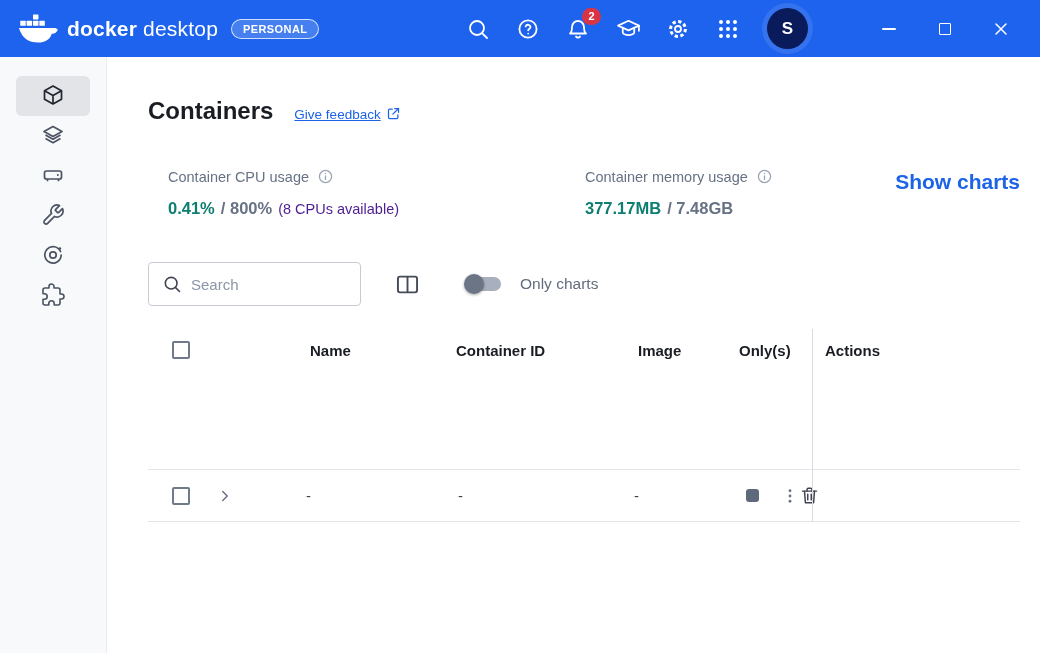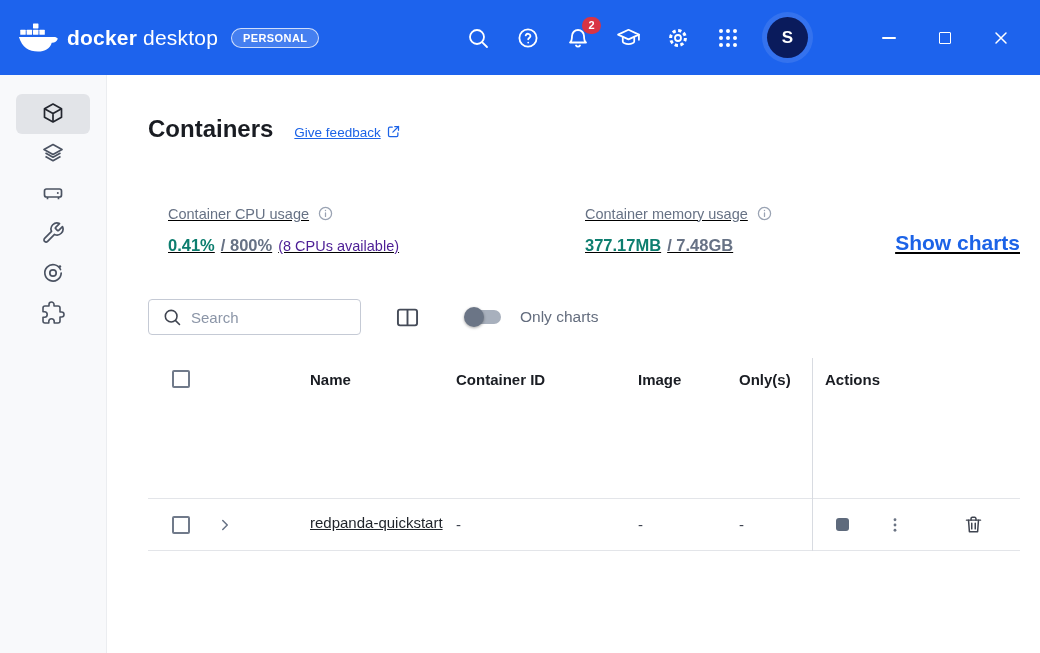--- a/index.html
+++ b/index.html
@@ -8,7 +8,7 @@
   .app { width:1040px; height:653px; display:flex; flex-direction:column; }
 
   
-  .app-header { height:75px; background:#1D63ED; display:flex; align-items:center;
+  .app-header { height:57px; background:#1D63ED; display:flex; align-items:center;
     justify-content:space-between; padding:0 28px 0 18px; flex:0 0 auto; color:#fff; }
   .hl { display:flex; align-items:center; }
   .whale { display:flex; margin-right:9px; }

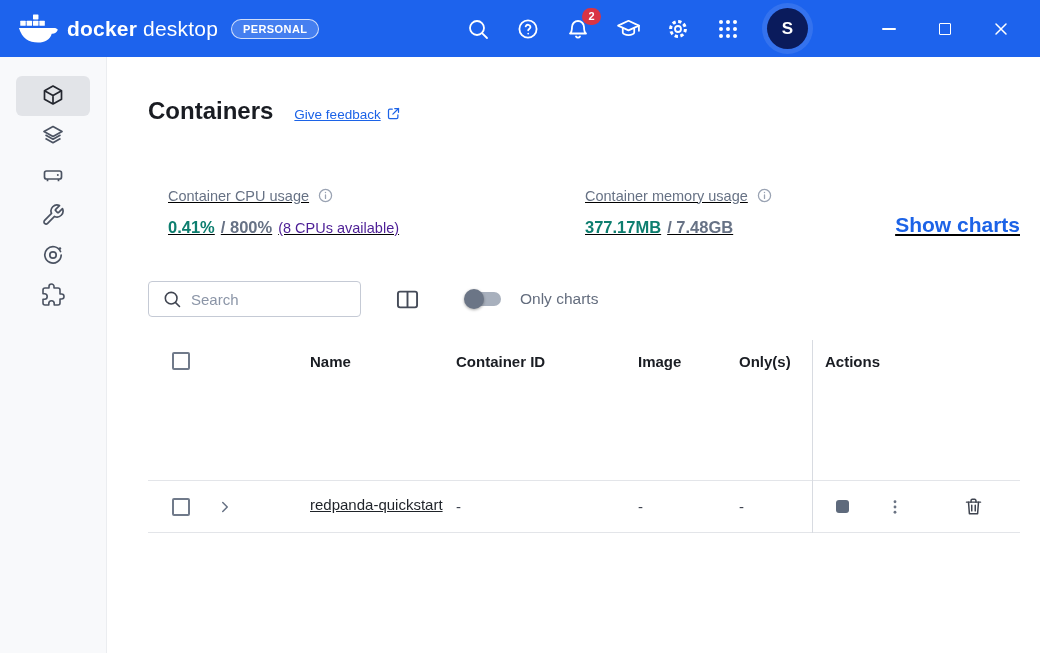--- a/index.html
+++ b/index.html
@@ -48,7 +48,7 @@
     cursor:pointer; display:inline-flex; align-items:center; gap:5px; }
   .feedback-link svg { flex:0 0 auto; }
 
-  .stats-row { margin-top:62px; display:flex; align-items:flex-end; padding-left:20px;text-decoration:underline; }
+  .stats-row { margin-top:43px; display:flex; align-items:flex-start; padding-left:20px; }
   .stat-block { }
   .stat-cpu { width:417px; }
   .stat-mem { flex:1; }

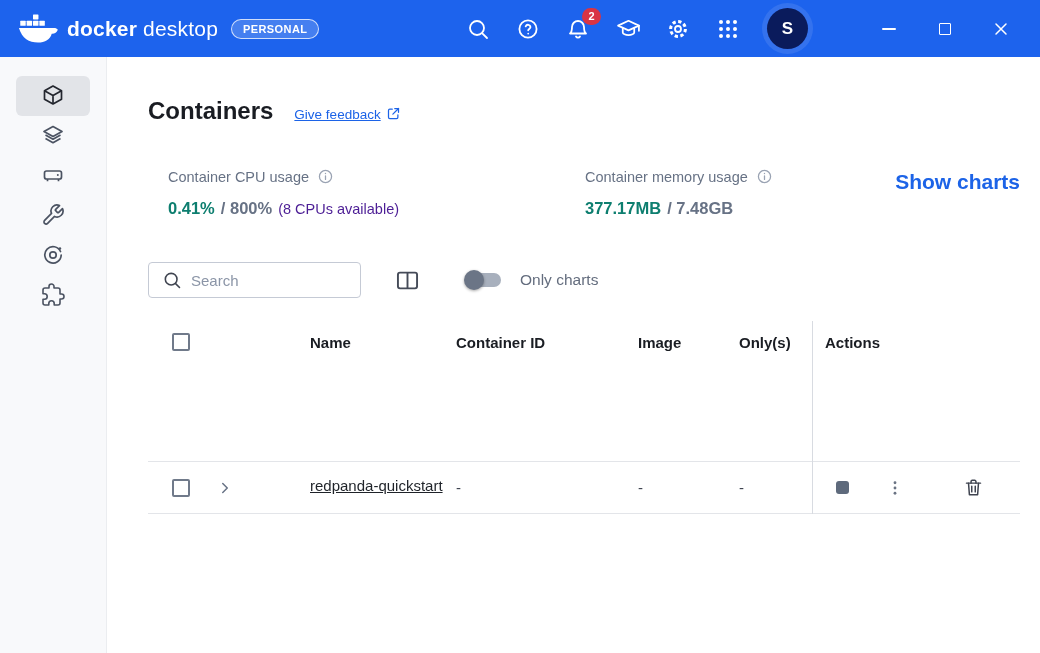--- a/index.html
+++ b/index.html
@@ -63,7 +63,7 @@
     margin-top:2px; white-space:nowrap; background:none; border:none; }
 
   .controls-row { margin-top:44px; display:flex; align-items:center; }
-  .search-box { width:213px; height:36px; border:1px solid #c5cad5; border-radius:4px;
+  .search-box { width:213px; height:44px; border:1px solid #c5cad5; border-radius:4px;
     display:flex; align-items:center; background:#fff; }
   .search-box .sicon { color:#3f4450; margin:0 9px 0 13px; display:flex; }
   .search-box input { border:none; outline:none; flex:1; min-width:0; font-size:15px;

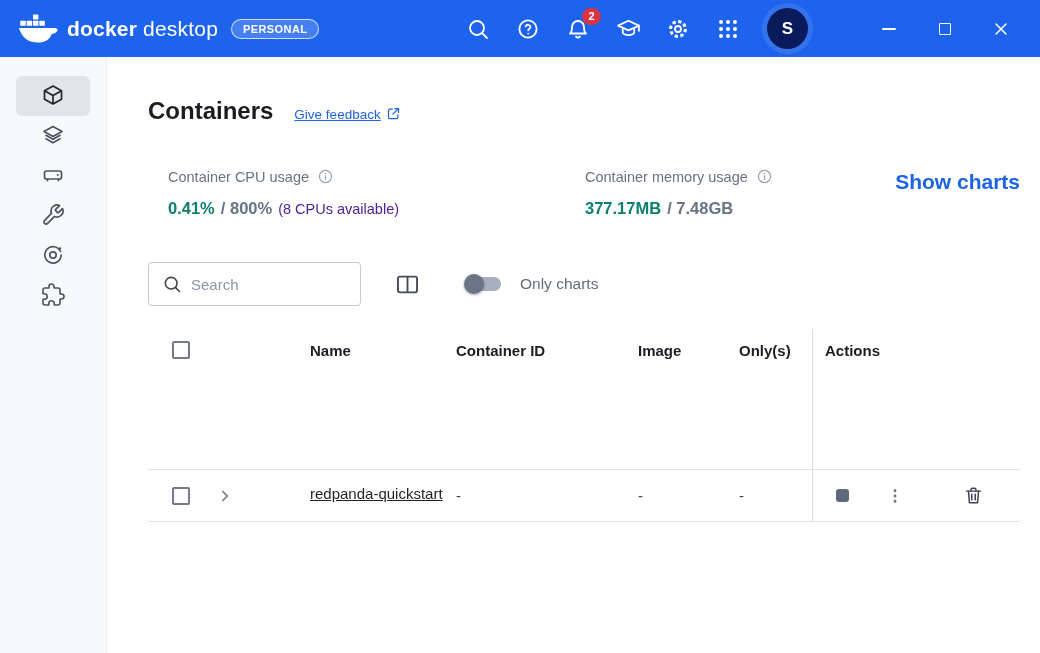--- a/index.html
+++ b/index.html
@@ -365,9 +365,6 @@
           <div>
             <span class="status-dot"></span>
           </div>
-          <div class="name-cell">
-            <span class="cname">redpanda-quickstart</span>
-          </div>
           <div class="dash cell-cid">-</div>
           <div class="dash cell-img">-</div>
           <div class="dash cell-port">-</div>

